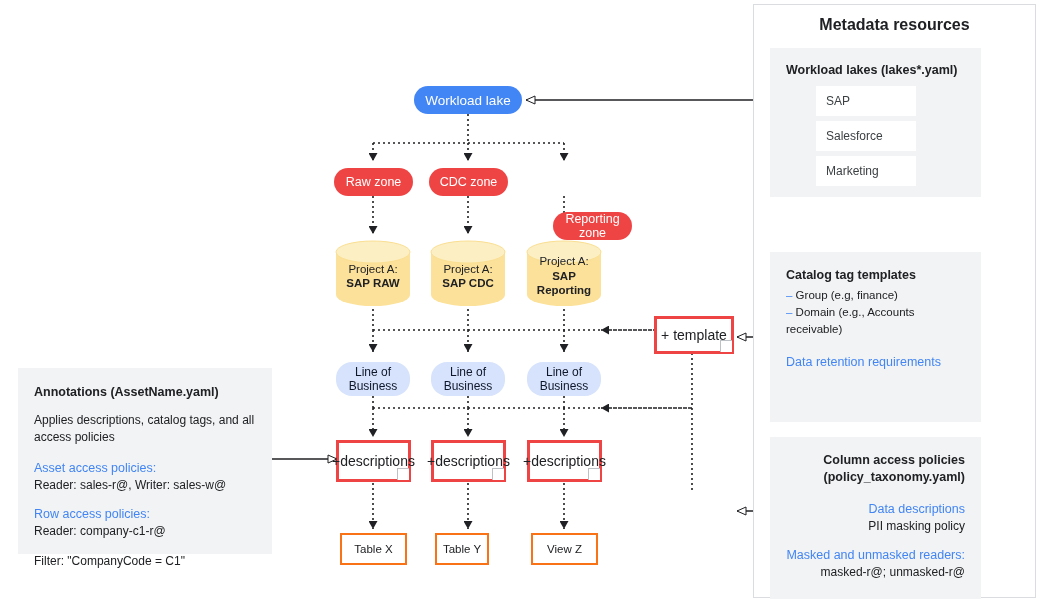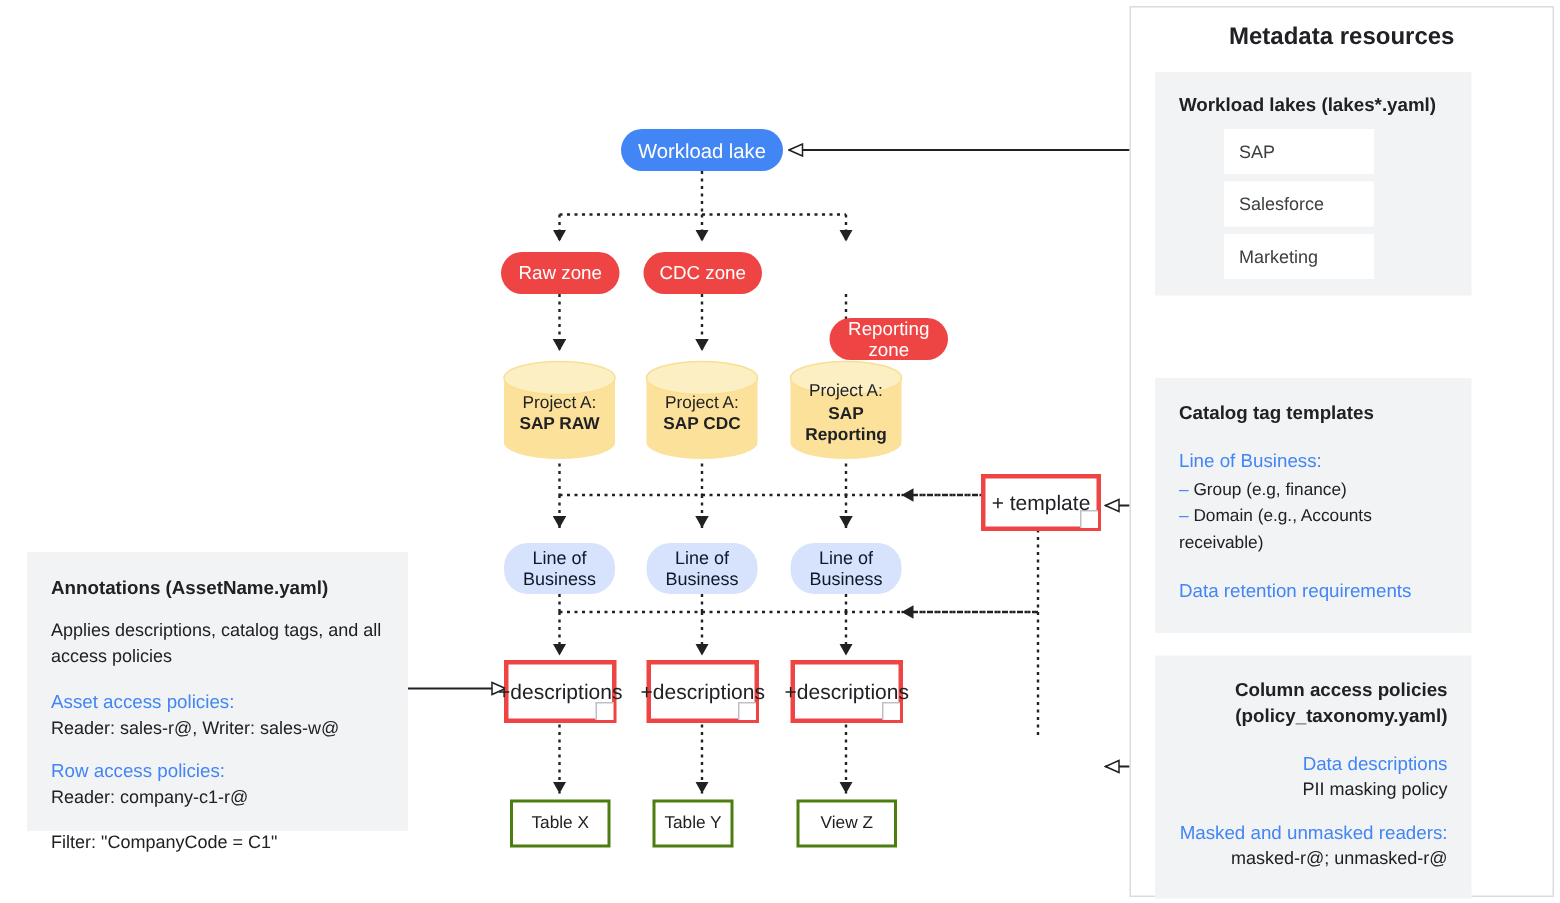--- a/index.html
+++ b/index.html
@@ -231,7 +231,6 @@
 
   <div class="gbox" style="left:770px;top:252px;width:211px;height:170px;padding:15px 16px 0 16px;">
     <div class="hd">Catalog tag templates</div>
-    <div class="accent" style="margin-top:14px;">Line of Business:</div>
     <div class="small" style="margin-top:3px;">
       <span class="dash">–</span>
       <span>Group (e.g, finance)</span>

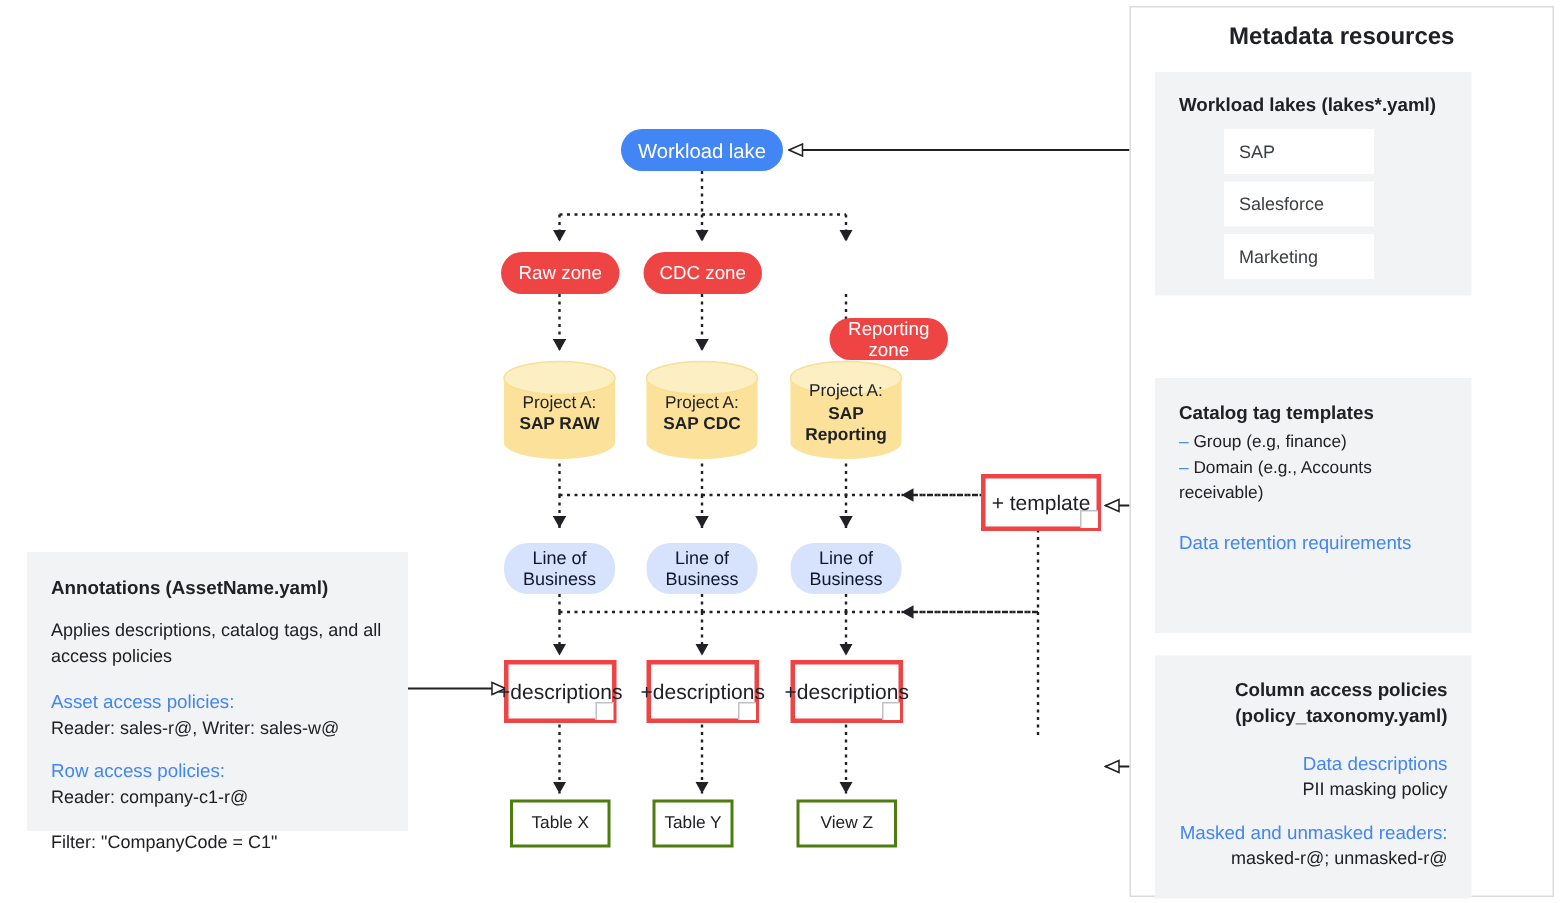--- a/index.html
+++ b/index.html
@@ -28,7 +28,7 @@
                background:#fff;border-left:1px solid #bdc1c6;border-top:1px solid #bdc1c6;}
   .note .txt{position:relative;z-index:2;}
 
-  .tablebox{background:#fff;border:2px solid #4d7c0f;font-size:11.5px;color:#202124;}
+  .tablebox{background:#fff;border:2px solid #f97316;font-size:11.5px;color:#202124;}
 
   
   .panel-outline{position:absolute;border:1px solid #dadce0;background:#fff;box-sizing:border-box;}

